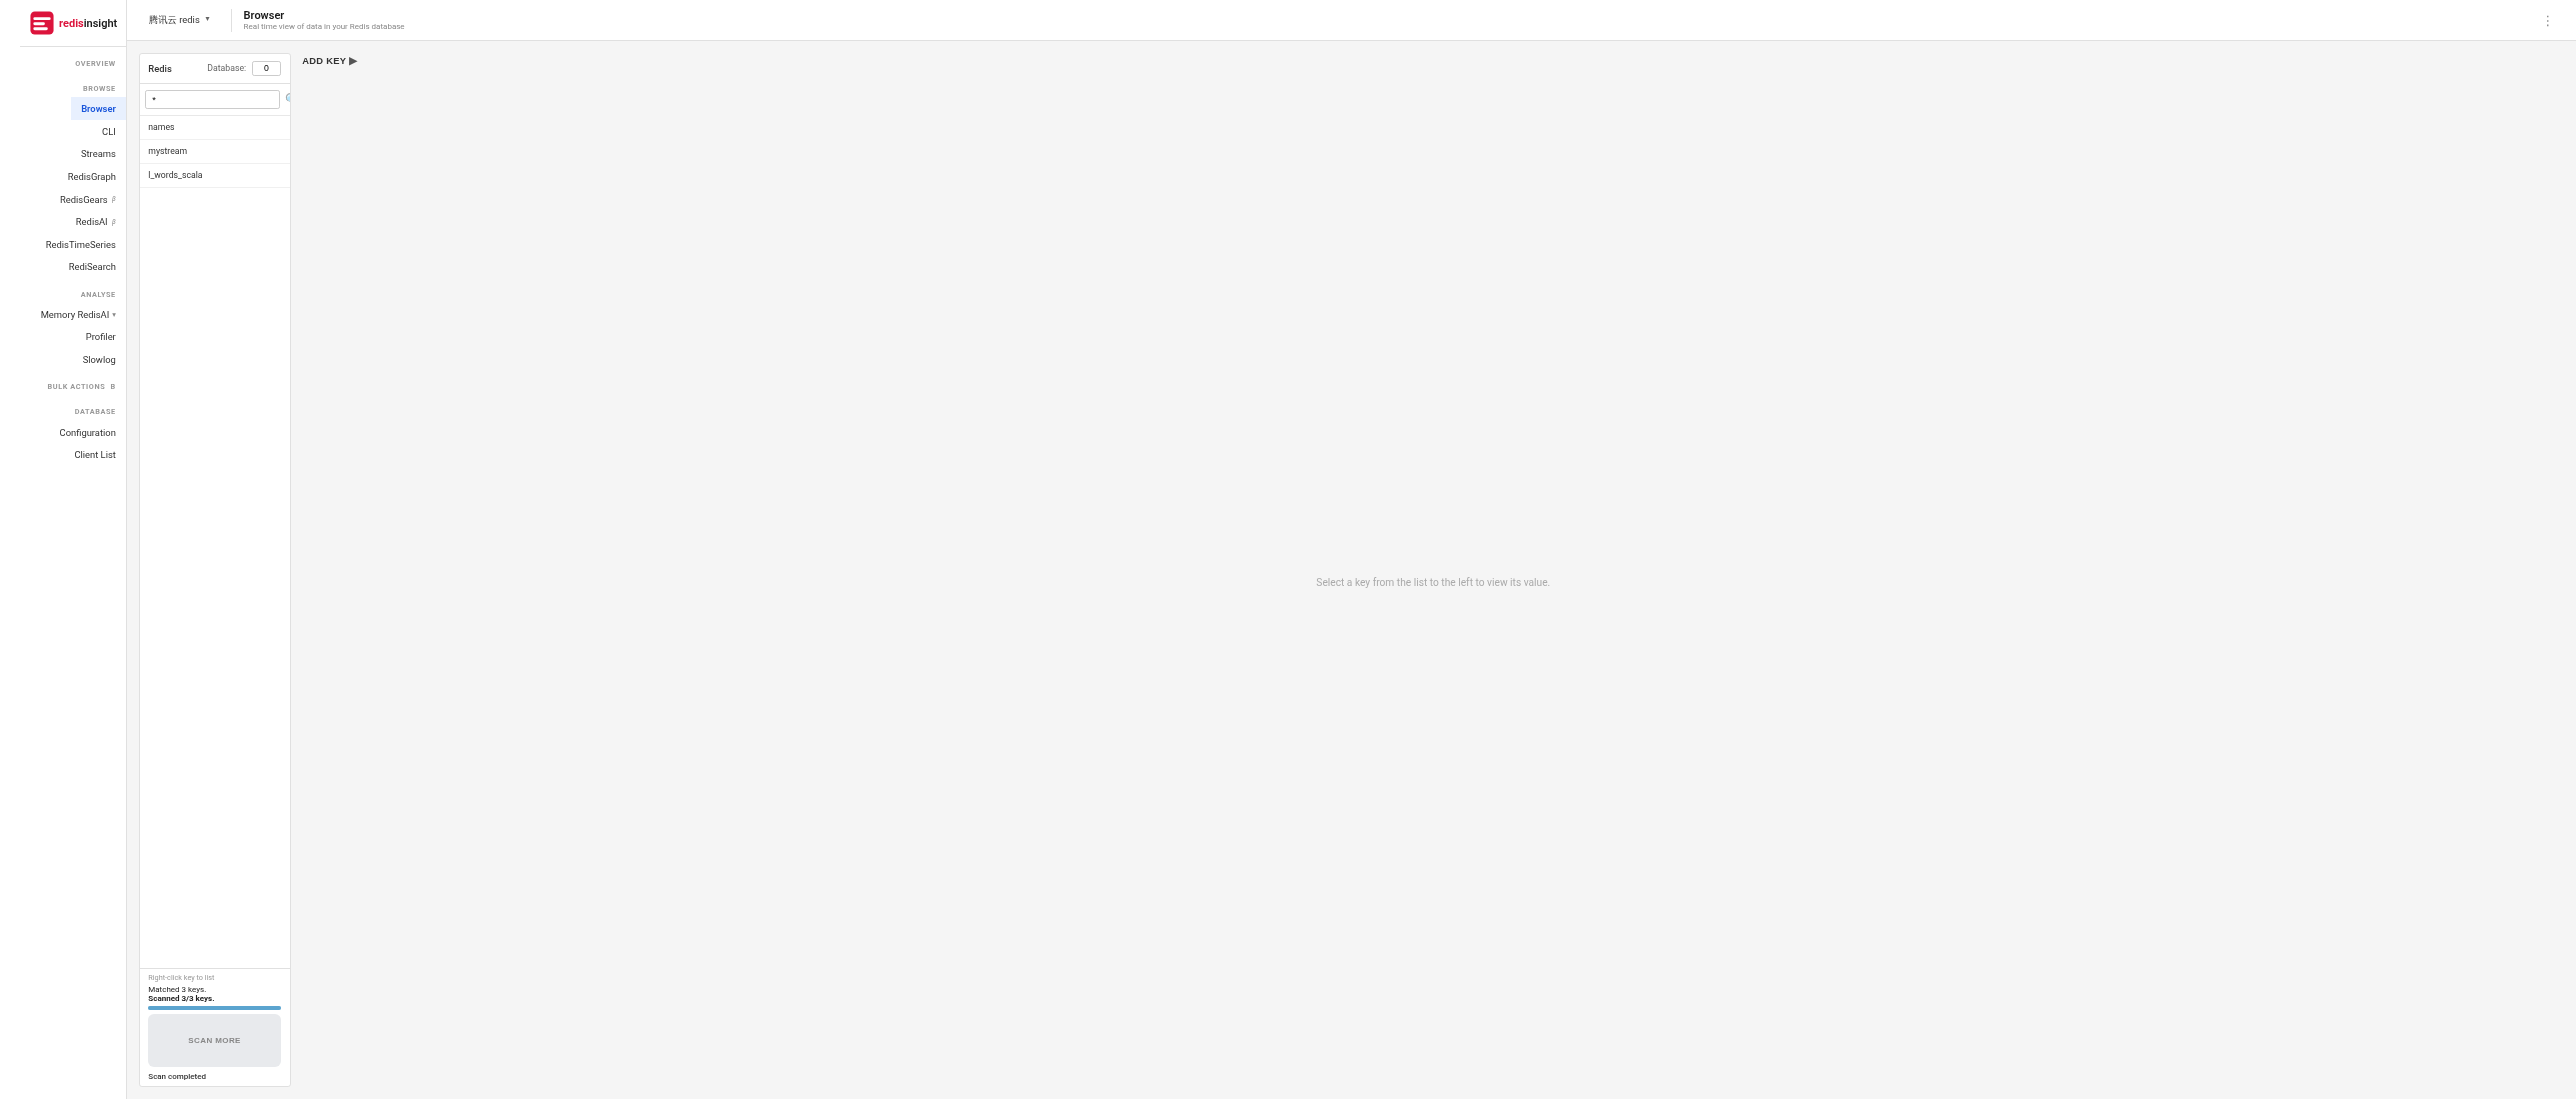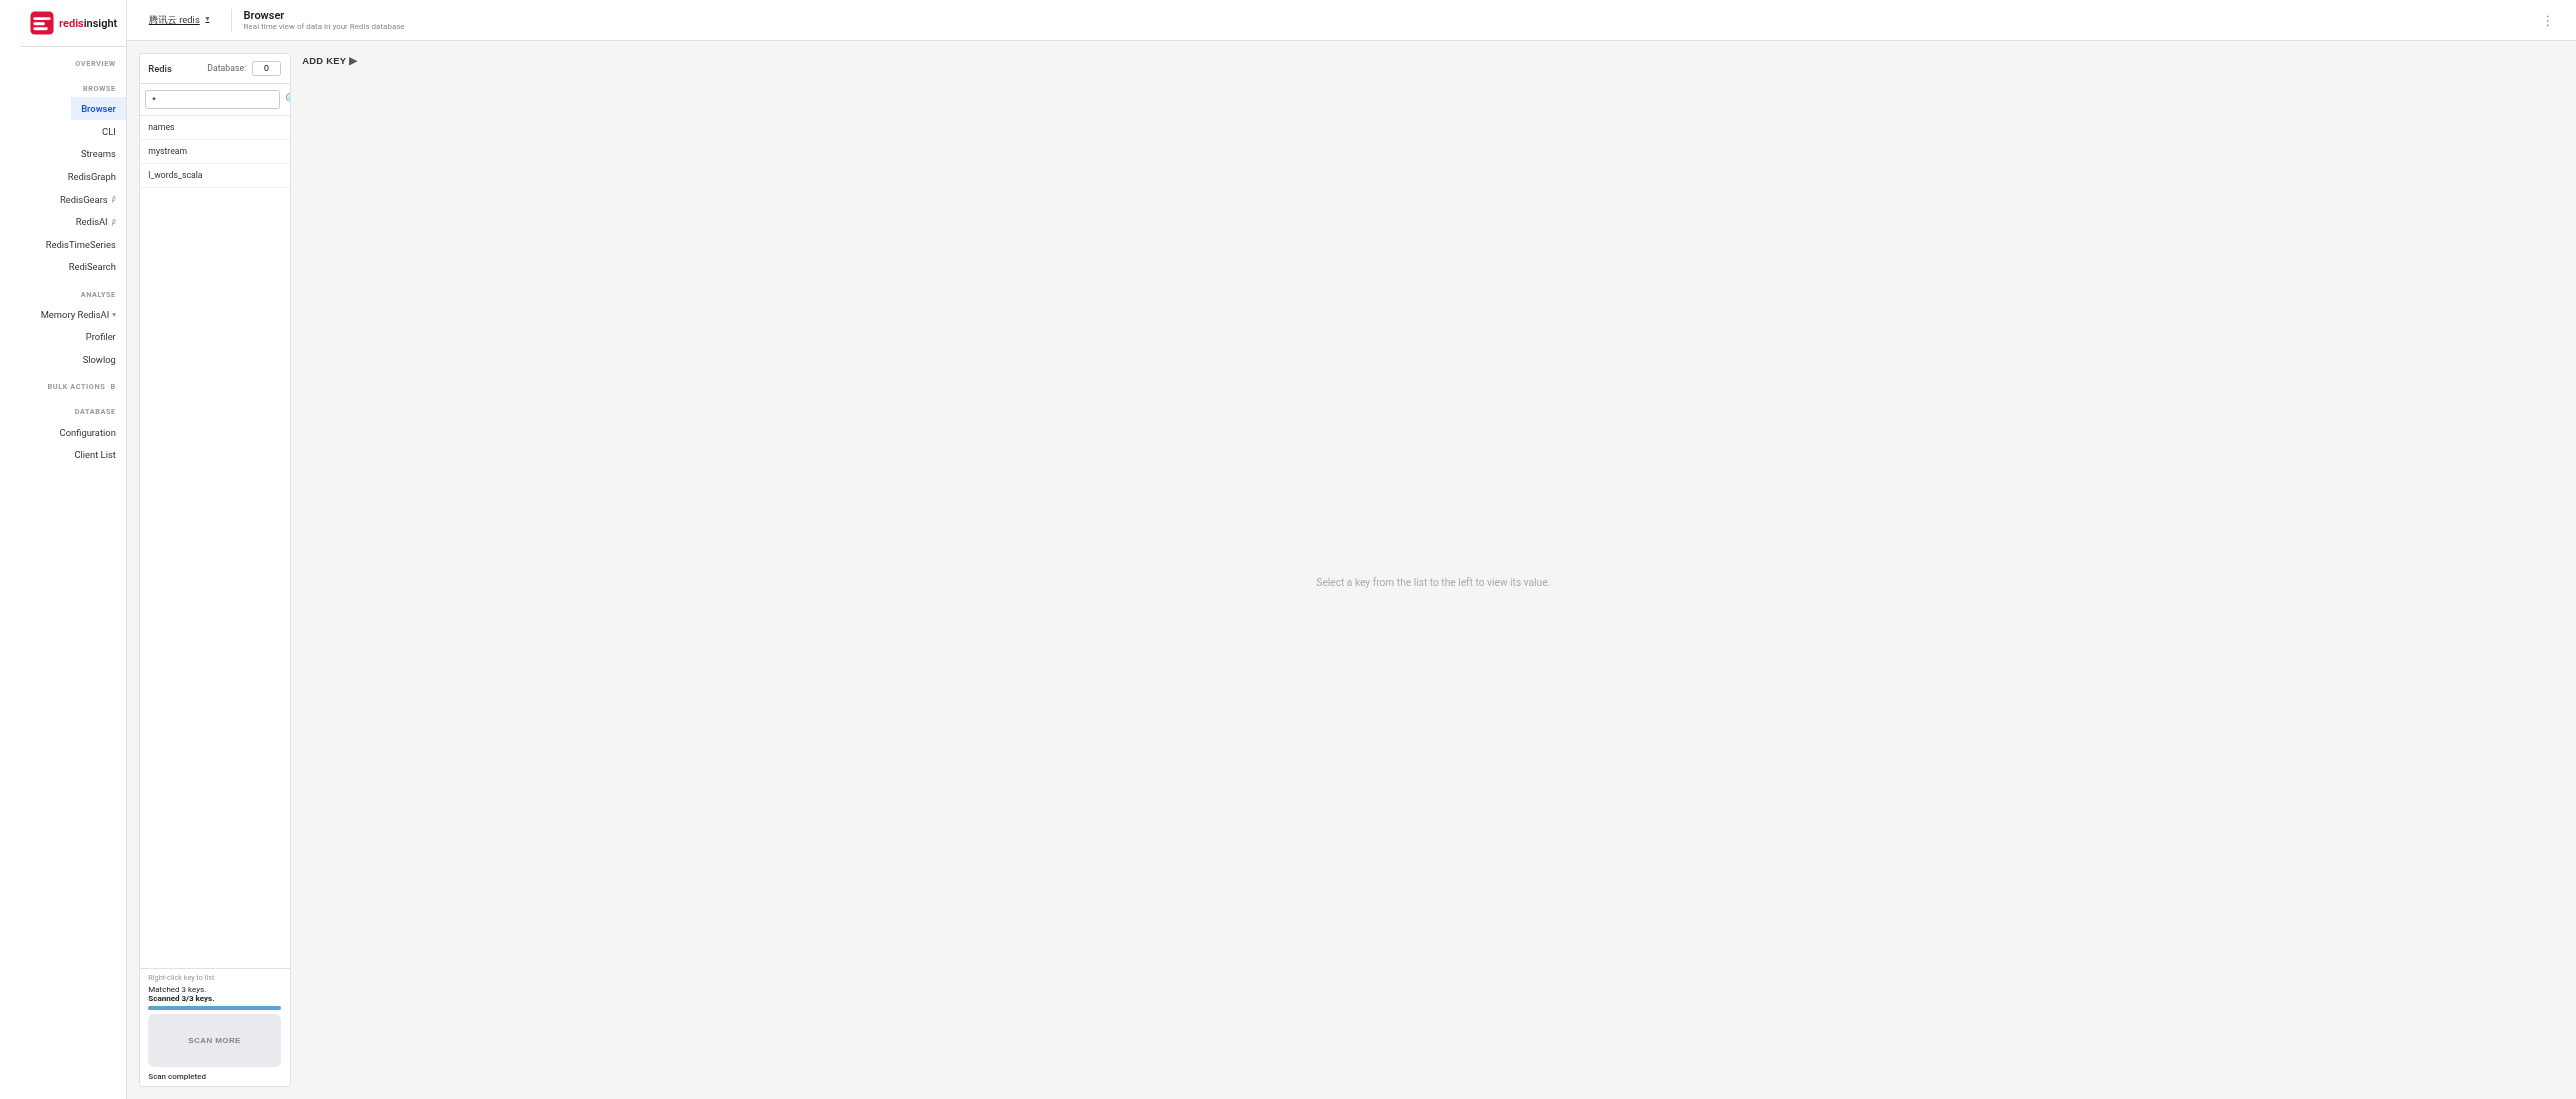--- a/index.html
+++ b/index.html
@@ -107,7 +107,6 @@
       padding: 4.4px 7.3px;
       border-radius: 2.9px;
       cursor: pointer;
-      text-decoration: underline;
     }
 
     .db-chevron {

